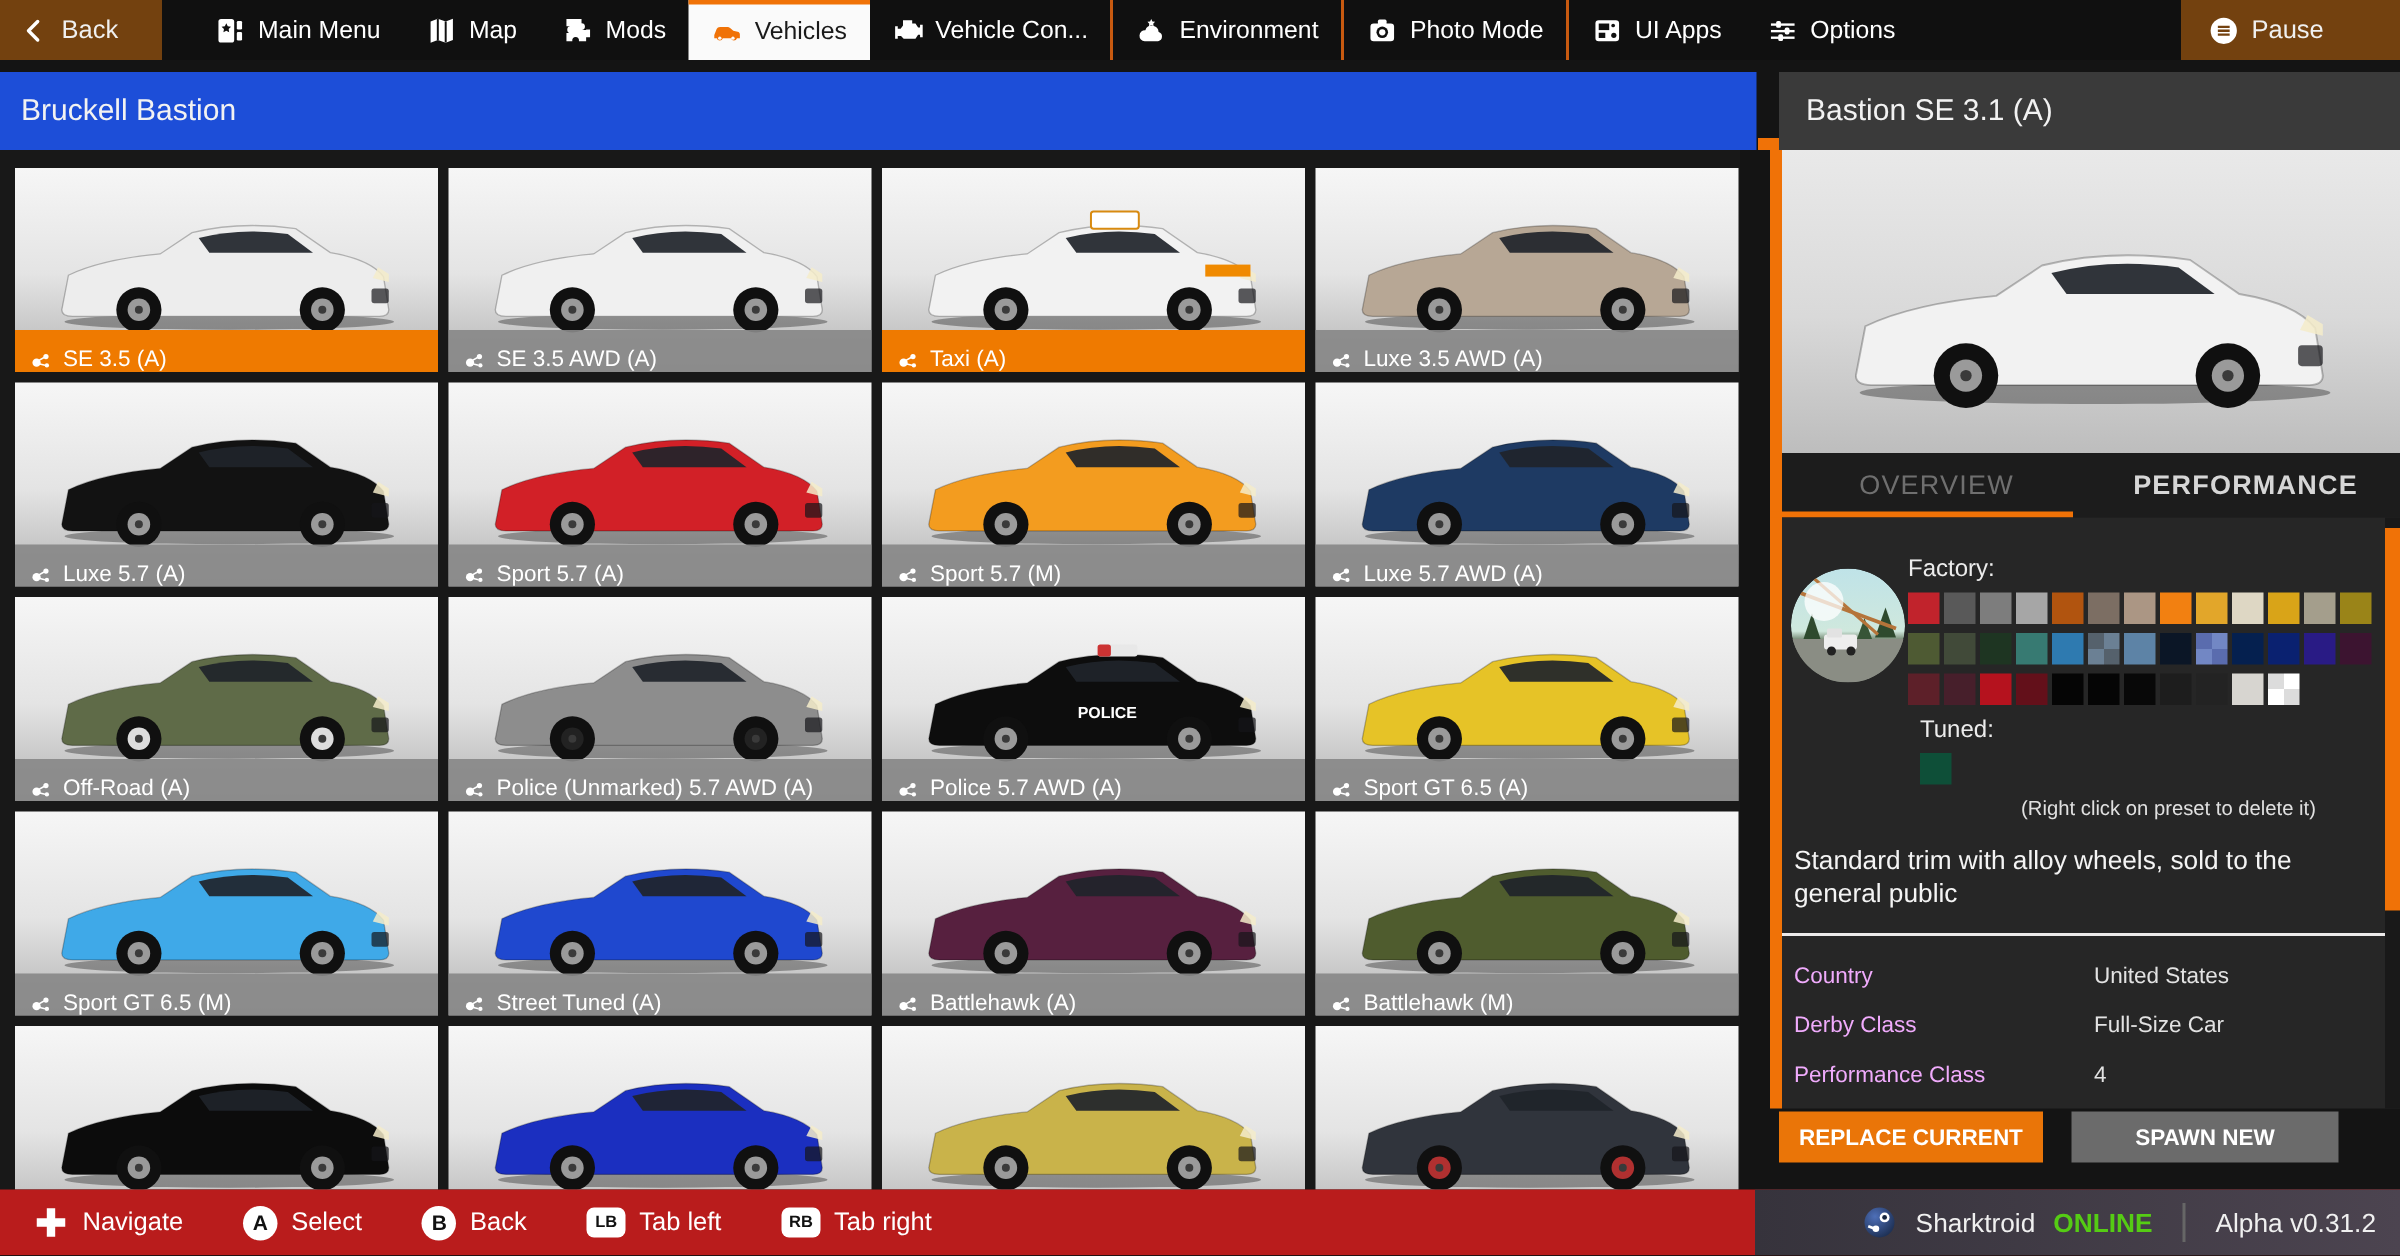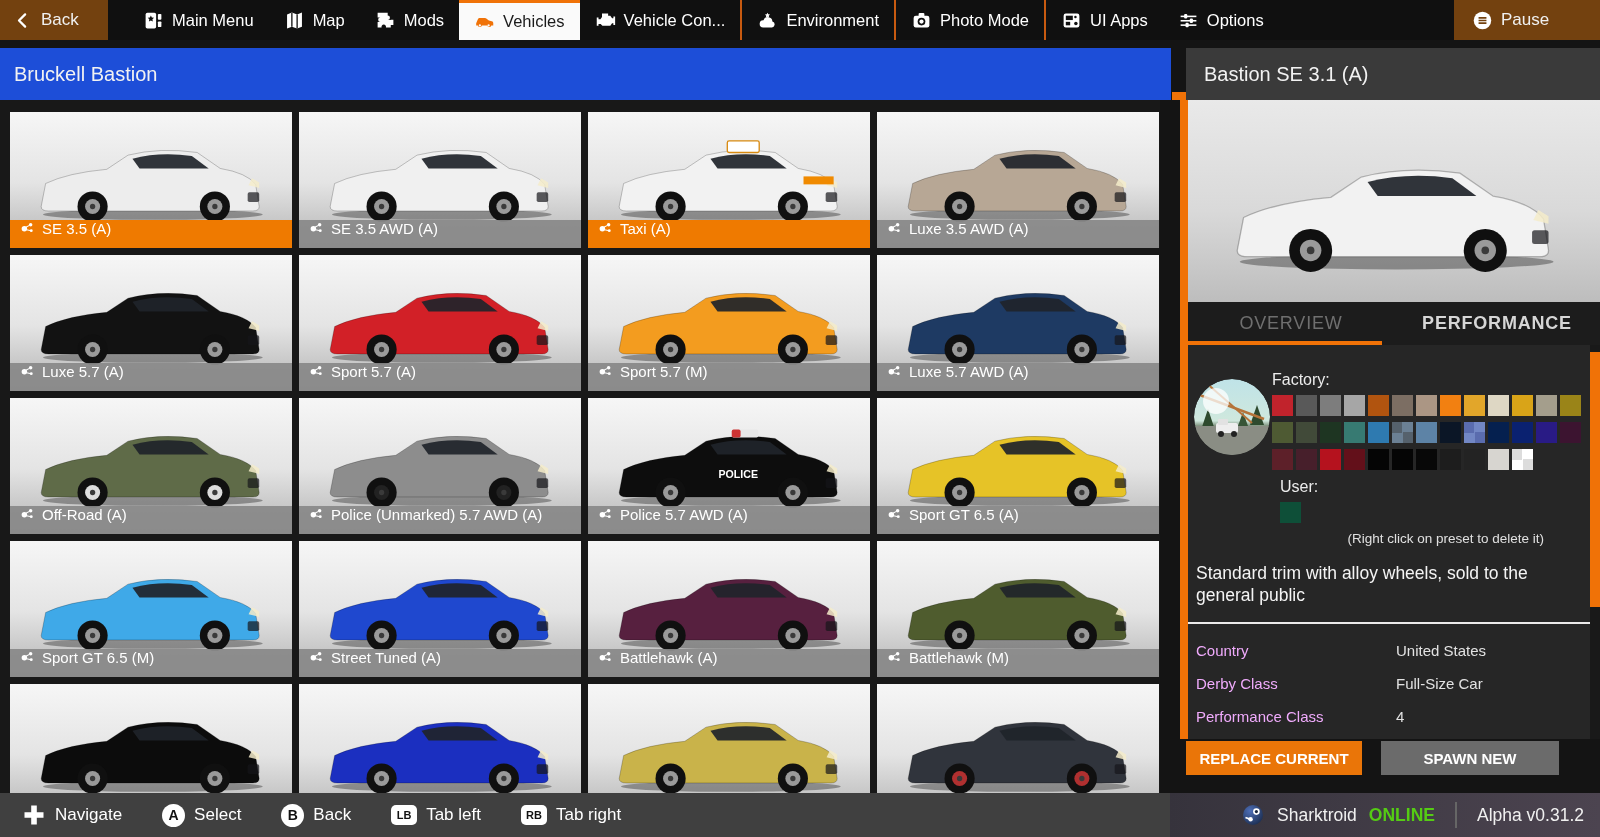--- a/index.html
+++ b/index.html
@@ -26,7 +26,7 @@
   .card{position:relative;background:linear-gradient(180deg,#f6f6f6 0%,#e4e4e4 52%,#b3b3b3 100%);overflow:hidden;cursor:pointer;}
   .card svg.car{position:absolute;left:6%;bottom:24px;width:88%;height:auto;}
   .card .label{position:absolute;left:0;bottom:0;width:100%;height:28px;background:rgba(136,136,136,.92);
-        display:flex;align-items:flex-start;gap:7px;padding-left:10px;box-sizing:border-box;font-size:15px;color:#fff;}
+        display:flex;align-items:flex-end;gap:7px;padding-left:10px;box-sizing:border-box;font-size:15px;color:#fff;}
   .card.selected .label{background:#ef7a00;}
   .cicon{width:15px;height:15px;flex:0 0 auto;}
   .cicon svg{width:100%;height:100%;display:block;}

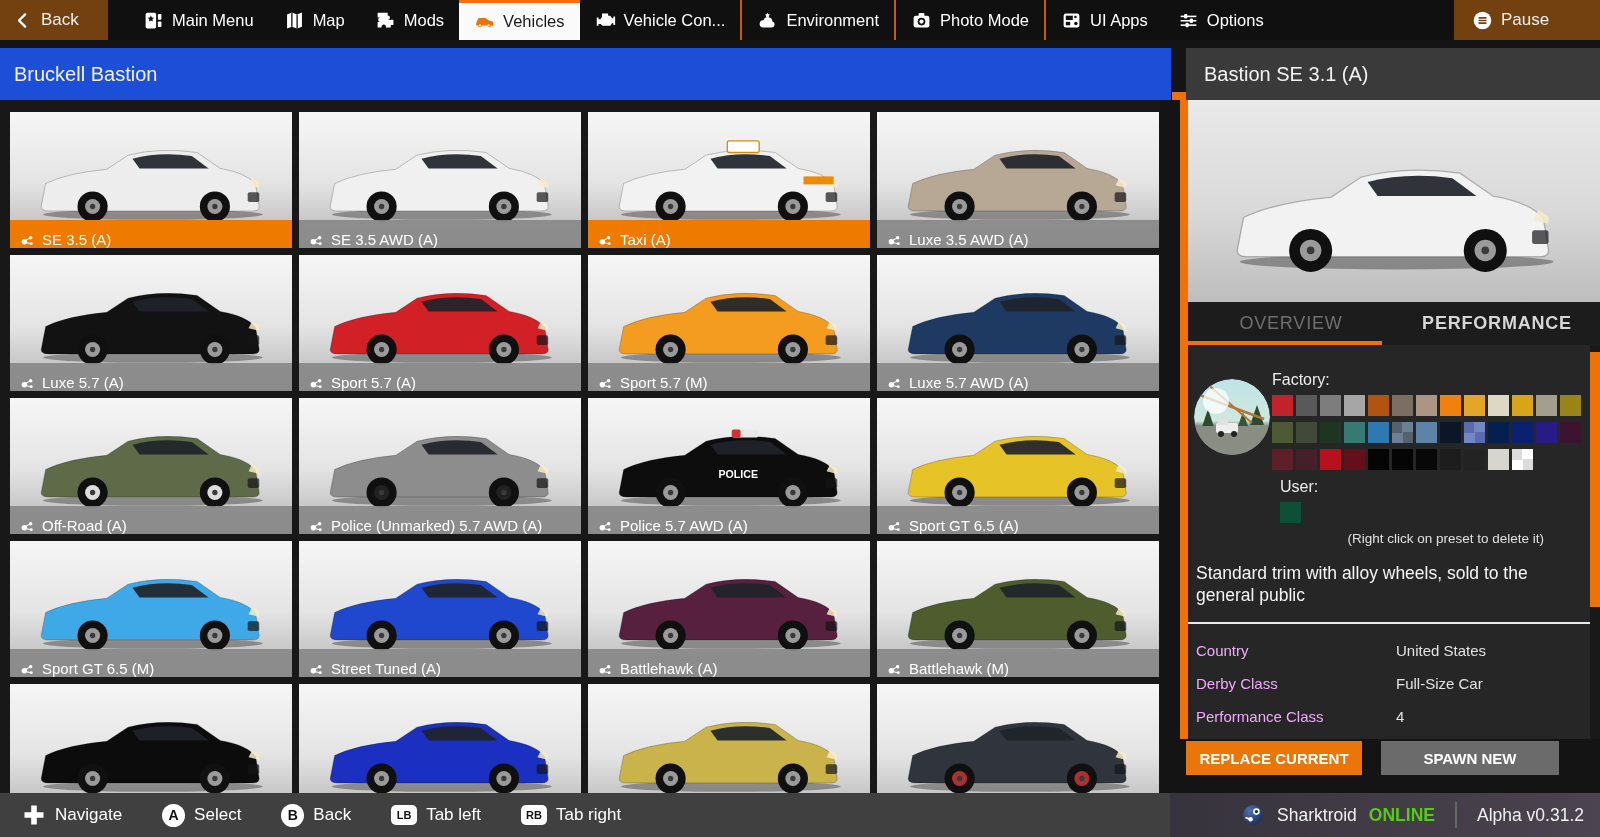--- a/index.html
+++ b/index.html
@@ -784,7 +784,7 @@
       </div>
     </div>
     <div class="user">
-      <div class="flabel">User:</div>
+      <div class="flabel">Tuned:</div>
       <div class="swrow" id="user-row">
           <div class="sw" style="background: rgb(14, 79, 56);"></div>
         </div>

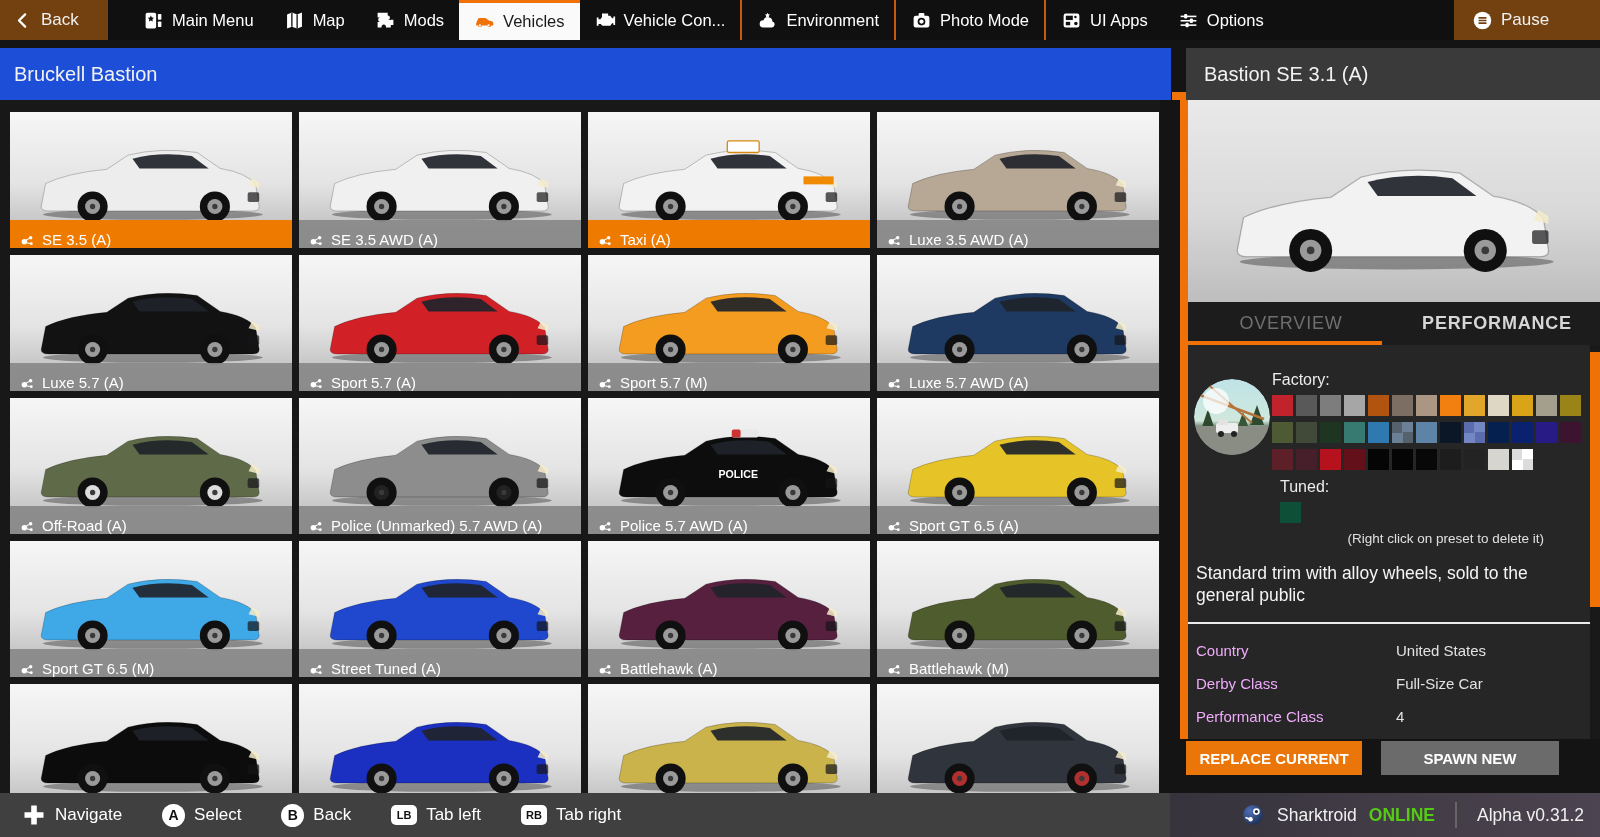--- a/index.html
+++ b/index.html
@@ -61,7 +61,7 @@
   #btn-spawn{width:178px;background:#6b6b6b;}
   #btn-replace{width:176px;background:#ea7508;}
   
-  #footer{position:absolute;left:0;top:793px;width:1600px;height:44px;background:#404040;display:flex;align-items:center;}
+  #footer{position:absolute;left:0;top:793px;width:1600px;height:44px;background:#b91c1c;display:flex;align-items:center;}
   #footer-right-bg{position:absolute;left:1170px;top:0;width:430px;height:44px;background:linear-gradient(90deg,#36333c,#4c4450);}
   .hints{display:flex;align-items:center;gap:40px;padding-left:22px;position:relative;}
   .hintc{display:flex;align-items:center;gap:9px;font-size:17px;color:#fff;}

